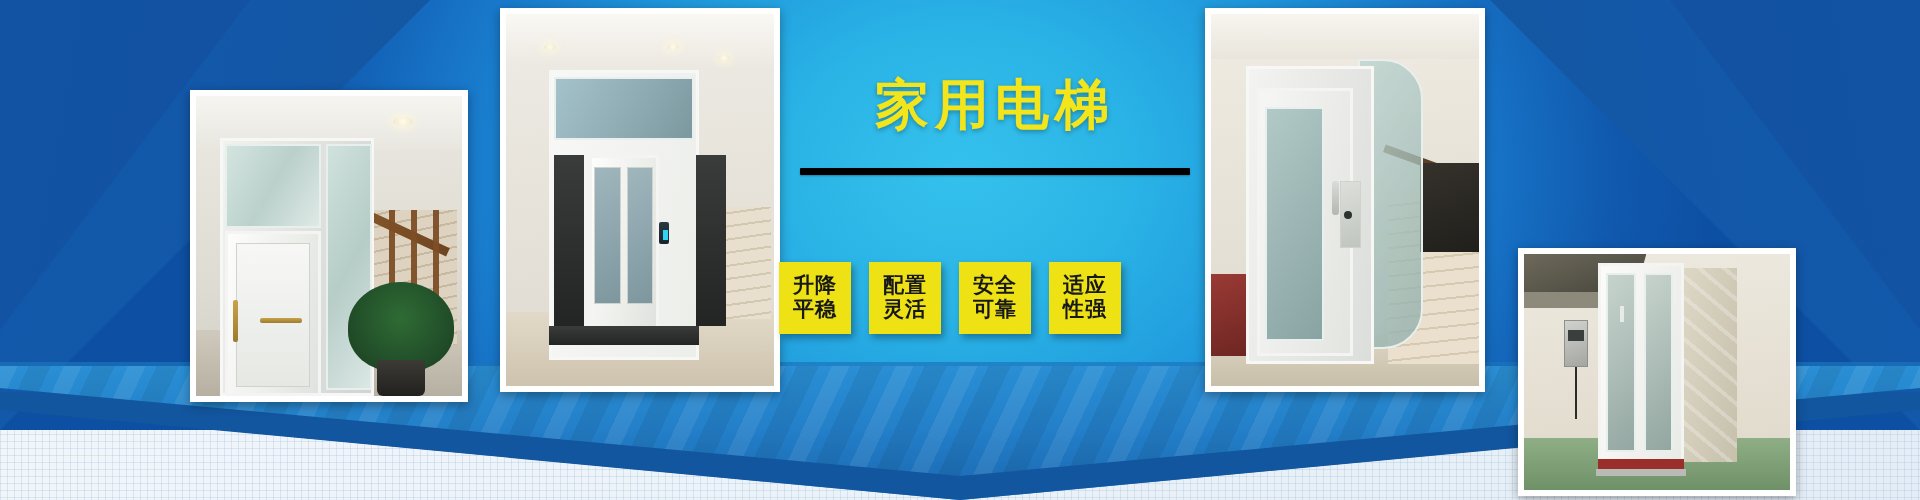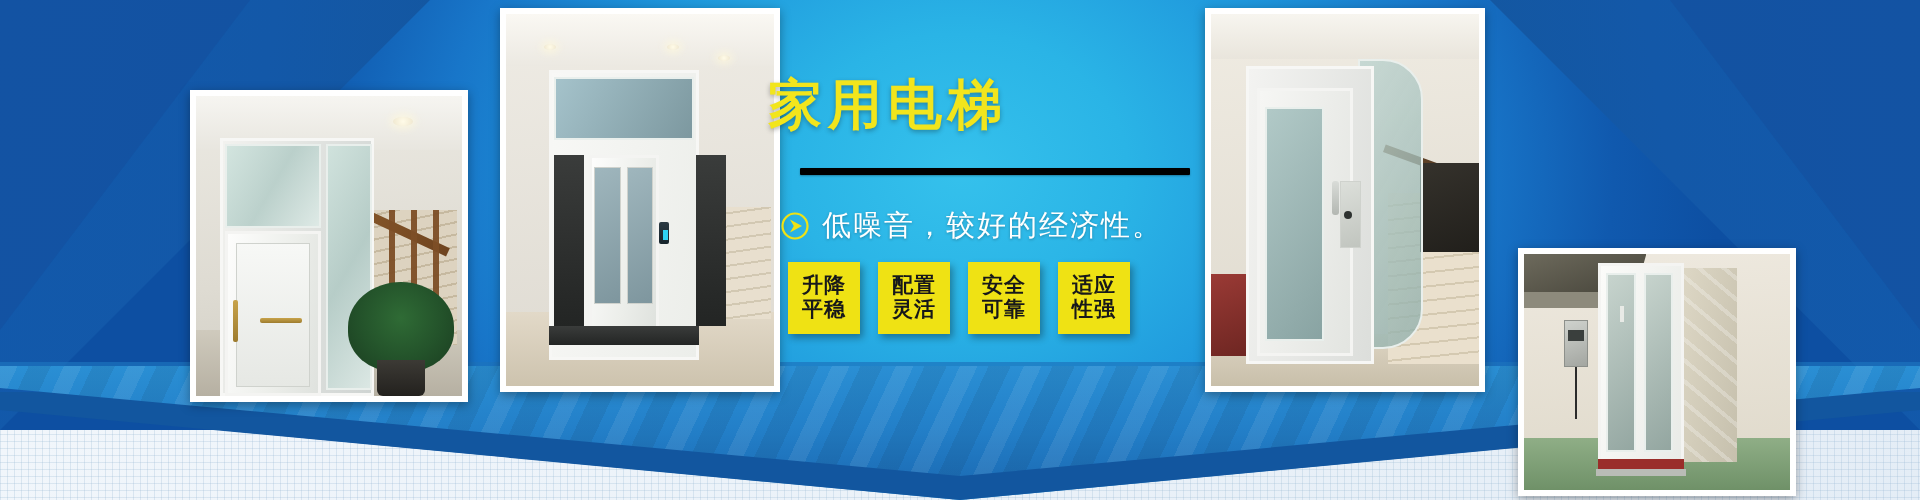--- a/index.html
+++ b/index.html
@@ -113,7 +113,7 @@
     position:absolute;left:760px;top:0;width:470px;height:430px;
   }
   .title{
-    position:absolute;left:8px;top:78px;width:470px;
+    position:absolute;left:0;top:78px;width:470px;text-align:center;
     color:#f2e51c;font-size:54px;font-weight:bold;letter-spacing:6px;
     text-shadow:0 2px 5px rgba(0,0,0,.30);
     line-height:1;

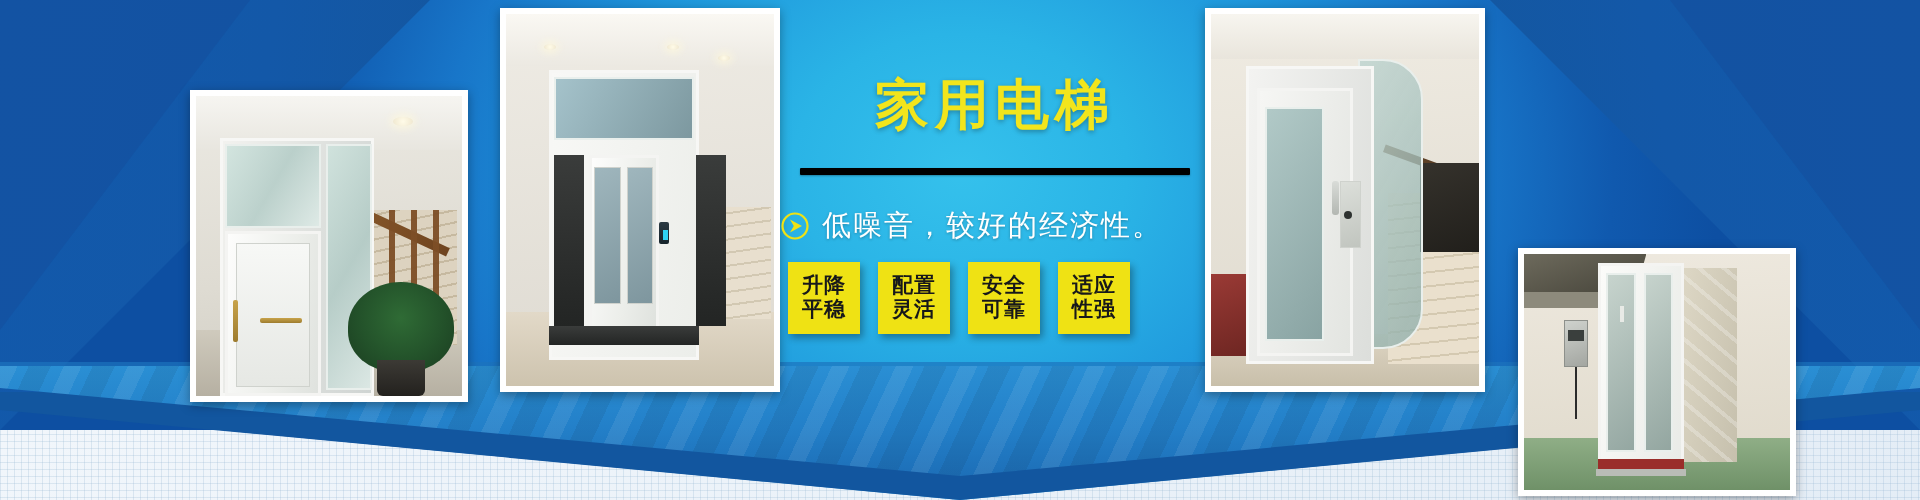--- a/index.html
+++ b/index.html
@@ -271,15 +271,6 @@
 
     <div class="divider"></div>
 
-    <div class="subtitle-row">
-      <span class="arrow-icon">
-        <svg width="30" height="30" viewBox="0 0 30 30">
-          <circle cx="15" cy="15" r="12.5" fill="none" stroke="#efe214" stroke-width="2.2"></circle>
-          <path d="M10 8.5 L22 15 L10 21.5 L13.8 15 Z" fill="#efe214"></path>
-        </svg>
-      </span>
-      <span class="subtitle">低噪音，较好的经济性。</span>
-    </div>
 
     <div class="badges">
       <div class="badge">

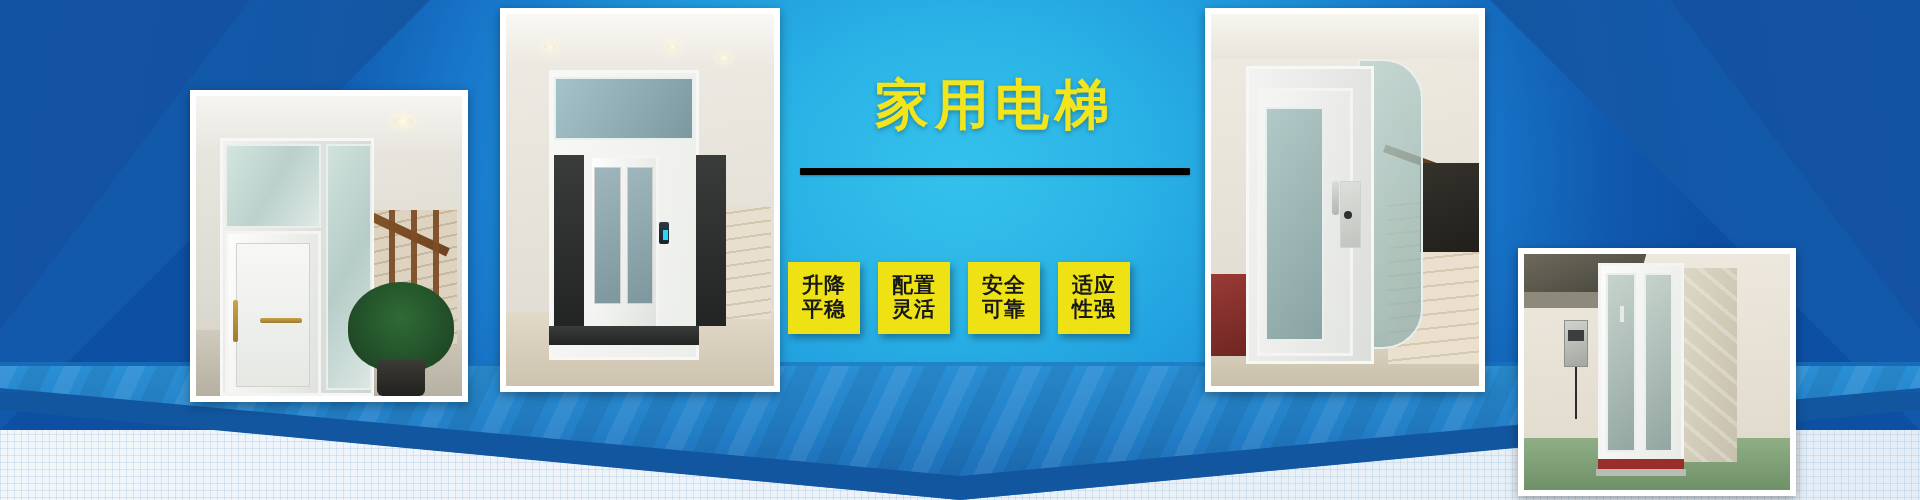--- a/index.html
+++ b/index.html
@@ -133,7 +133,7 @@
     text-shadow:0 1px 3px rgba(0,0,0,.28);
   }
   .badges{
-    position:absolute;left:28px;top:262px;width:420px;
+    position:absolute;left:19px;top:262px;width:420px;
     display:flex;gap:18px;
   }
   .badge{

